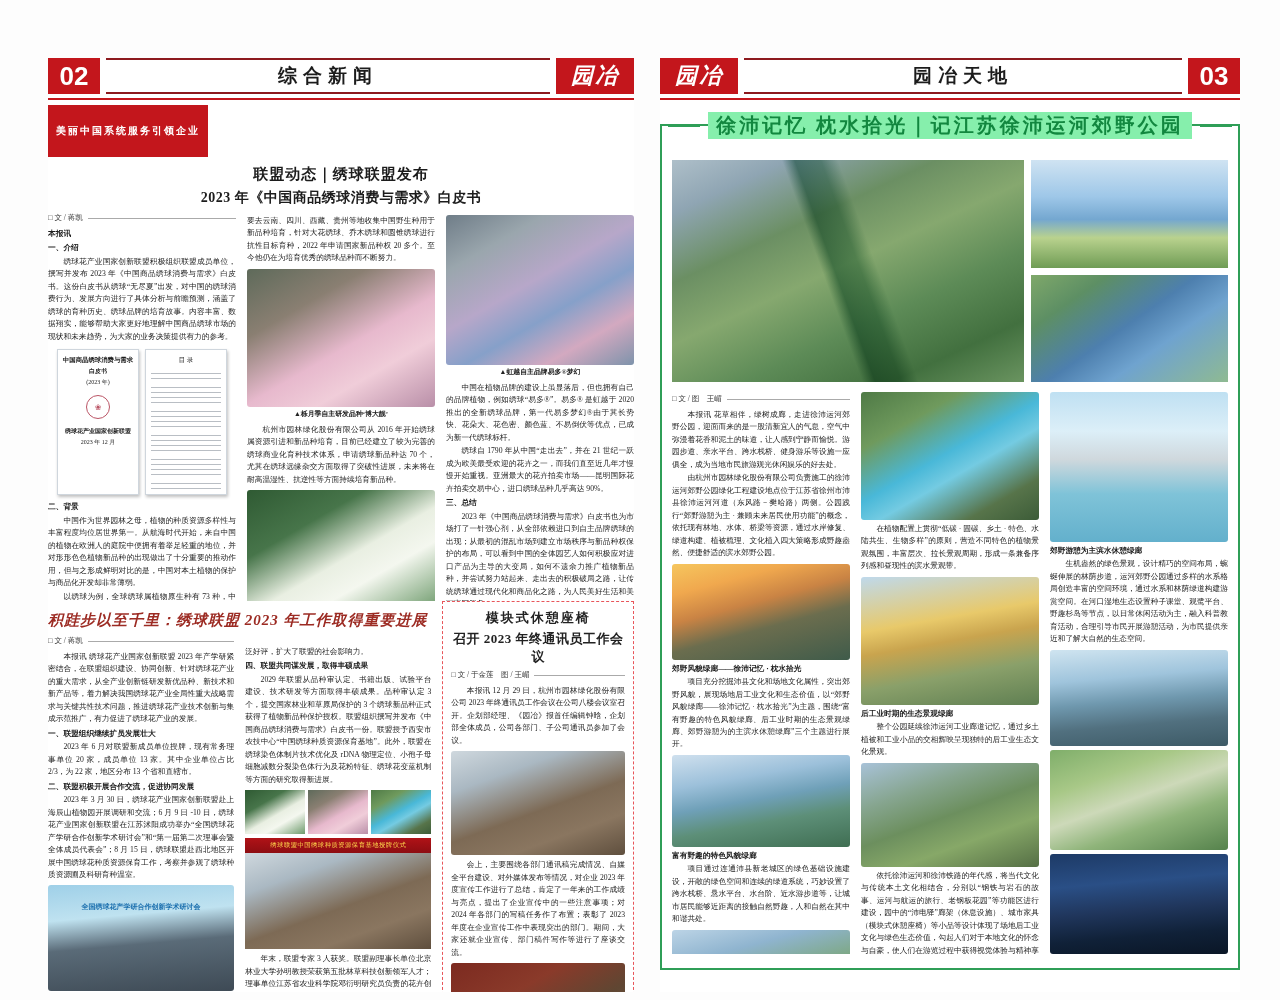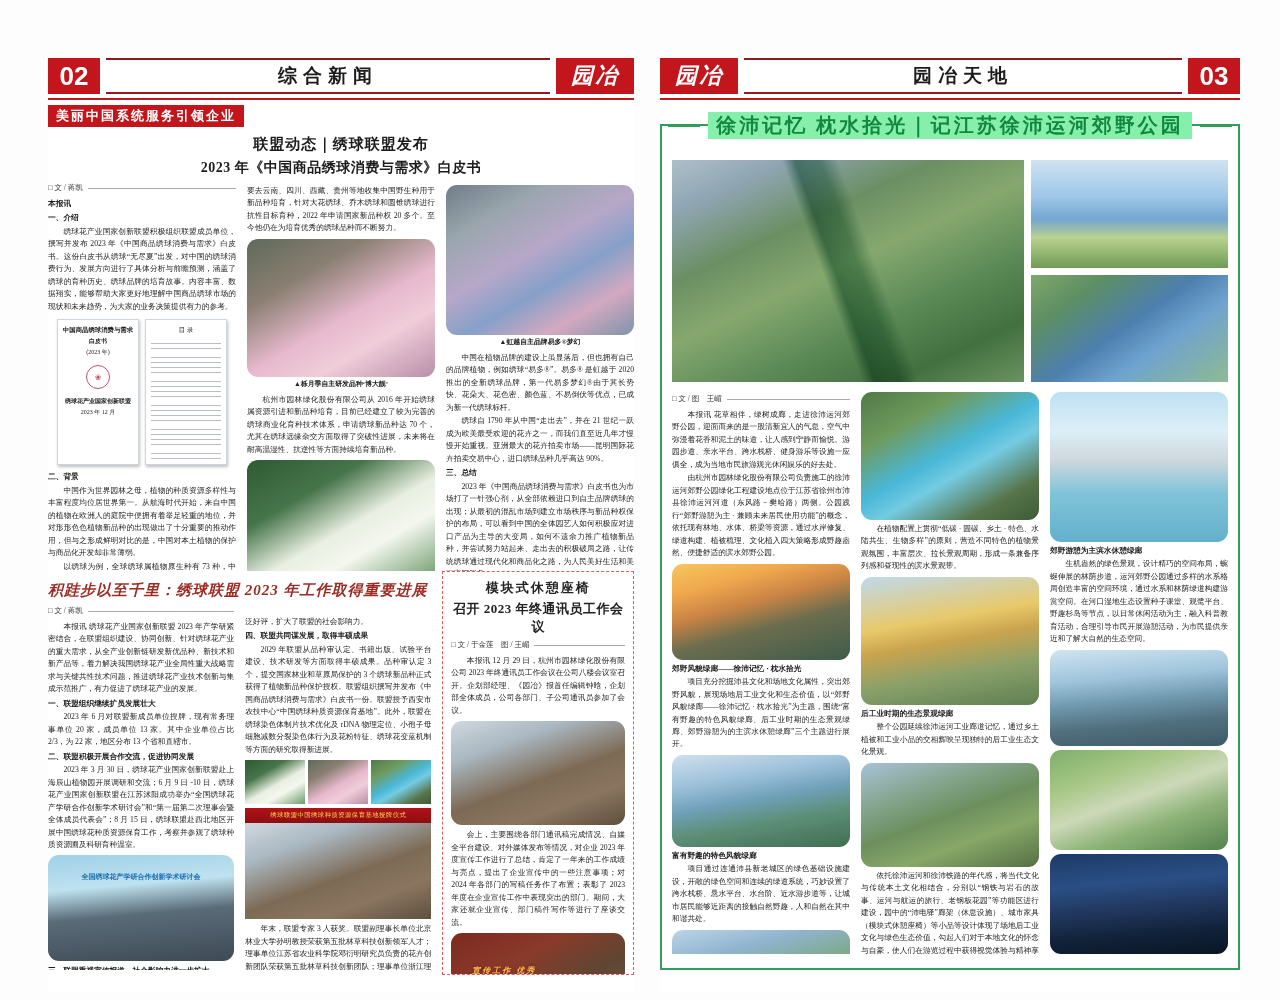--- a/index.html
+++ b/index.html
@@ -15,8 +15,8 @@
   .brandbox{width:78px;font-size:22px;font-weight:bold;font-style:italic;letter-spacing:2px;}
   .band{flex:1;margin:0 6px;border-top:2px solid #8d1a1e;border-bottom:2px solid #8d1a1e;
     display:flex;align-items:center;justify-content:center;font-size:19px;font-weight:bold;letter-spacing:6px;}
-  .badge{display:inline-block;background:#c3161c;color:#fff;font-size:13px;font-weight:bold;
-    letter-spacing:2px;padding:2px 8px;margin-top:5px;}
+  .badge{display:inline-block;background:#c3161c;color:#fff;font-size:10px;font-weight:bold;
+    letter-spacing:2px;padding:19px 8px;margin-top:5px;}
 
   
   .cols{display:flex;gap:11px;}

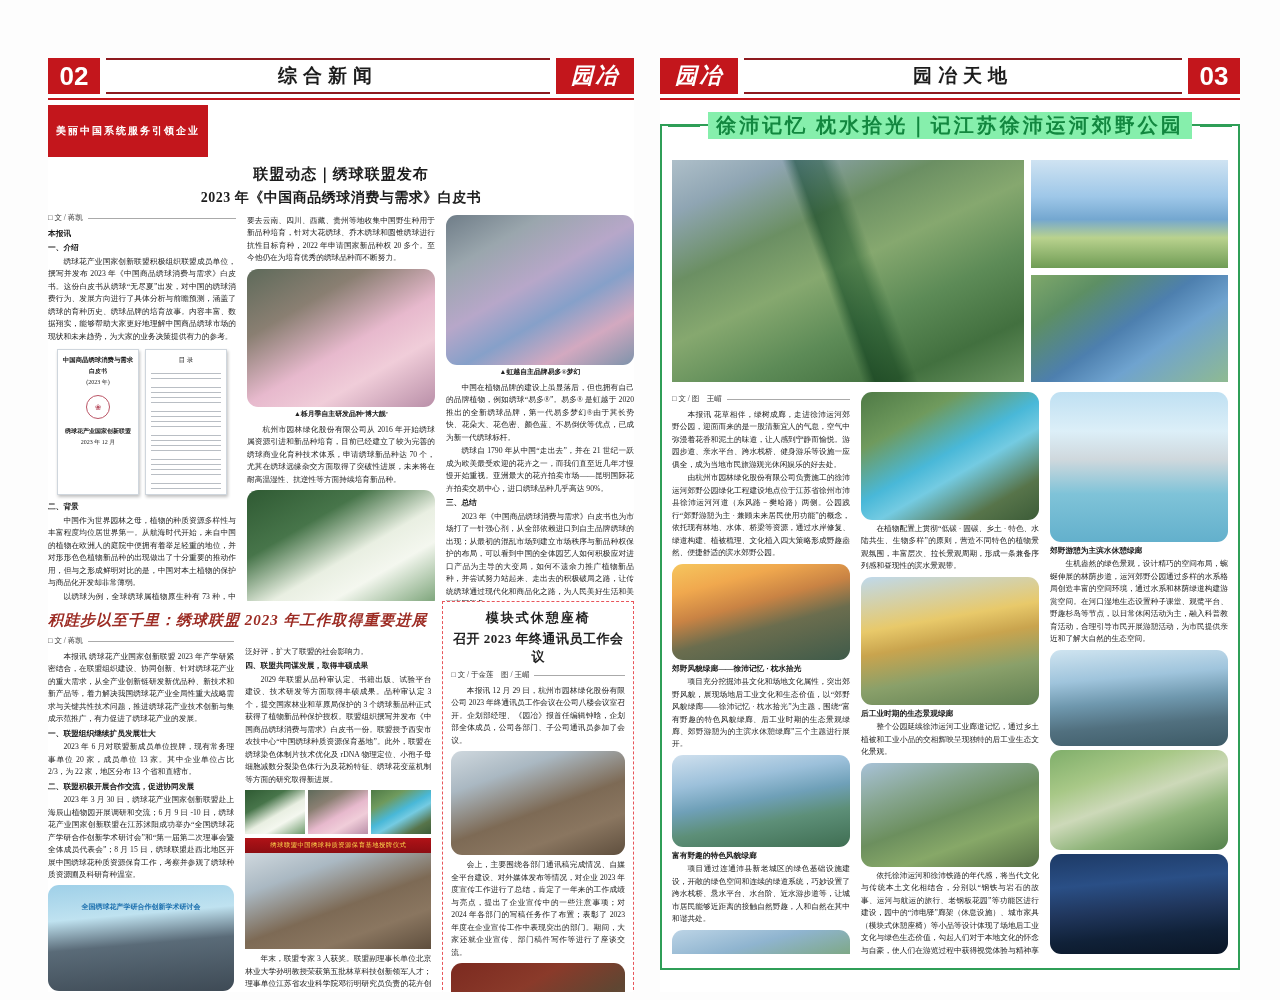--- a/index.html
+++ b/index.html
@@ -28,7 +28,7 @@
   .byline{display:flex;align-items:center;gap:5px;font-size:7.5px;color:#333;margin:4px 0 5px 0;}
   .byline::after{content:"";flex:1;border-top:1px solid #aaa;}
   .caption{font-size:6.9px;text-align:center;color:#222;margin:2px 0 5px 0;font-weight:bold;}
-  .photo{width:100%;border-radius:11px;margin-top:4px;}
+  .photo{width:100%;border-radius:3px;margin-top:4px;}
 
   
   .lead-row{display:flex;margin-top:6px;}

